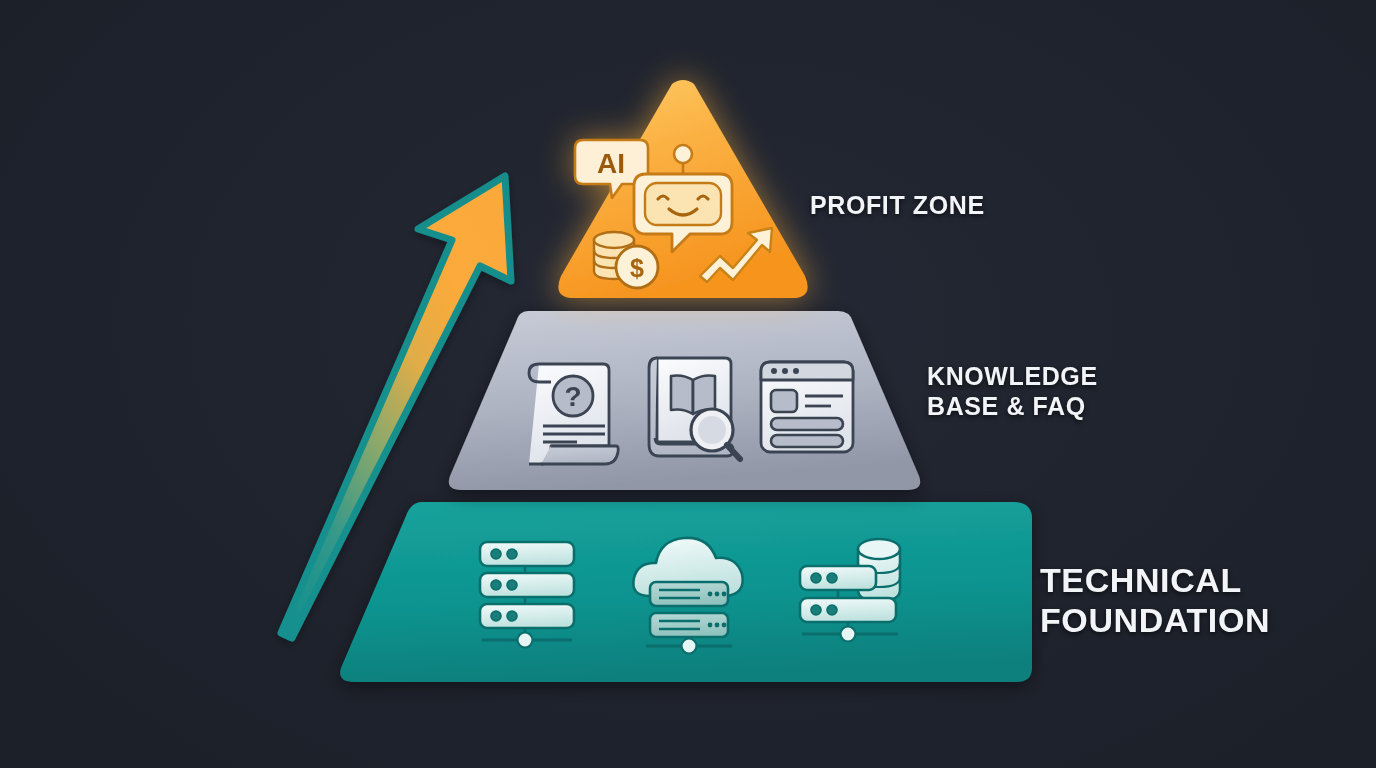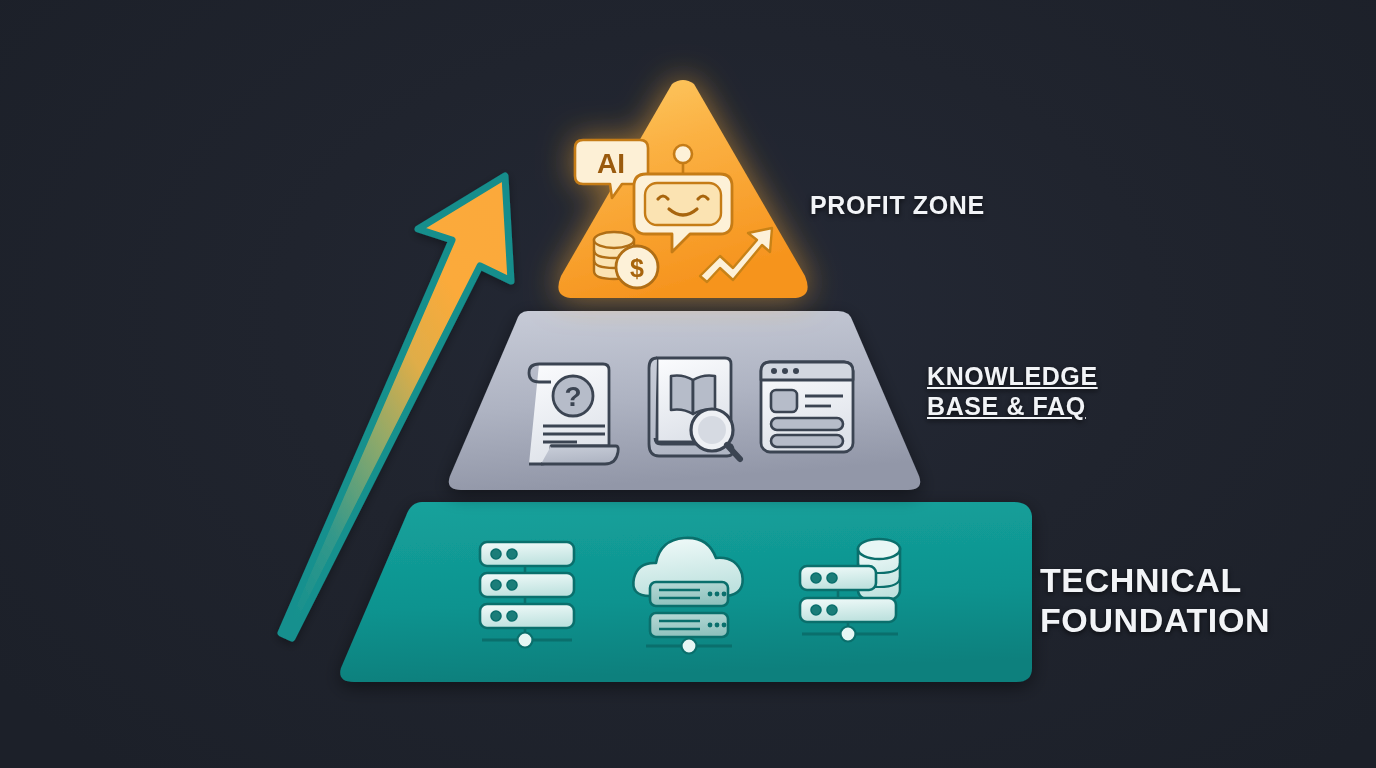--- a/index.html
+++ b/index.html
@@ -42,7 +42,6 @@
     left: 927px;
     top: 362px;
     font-size: 25px;
-    text-decoration: underline;
   }
   #label-technical {
     left: 1040px;

